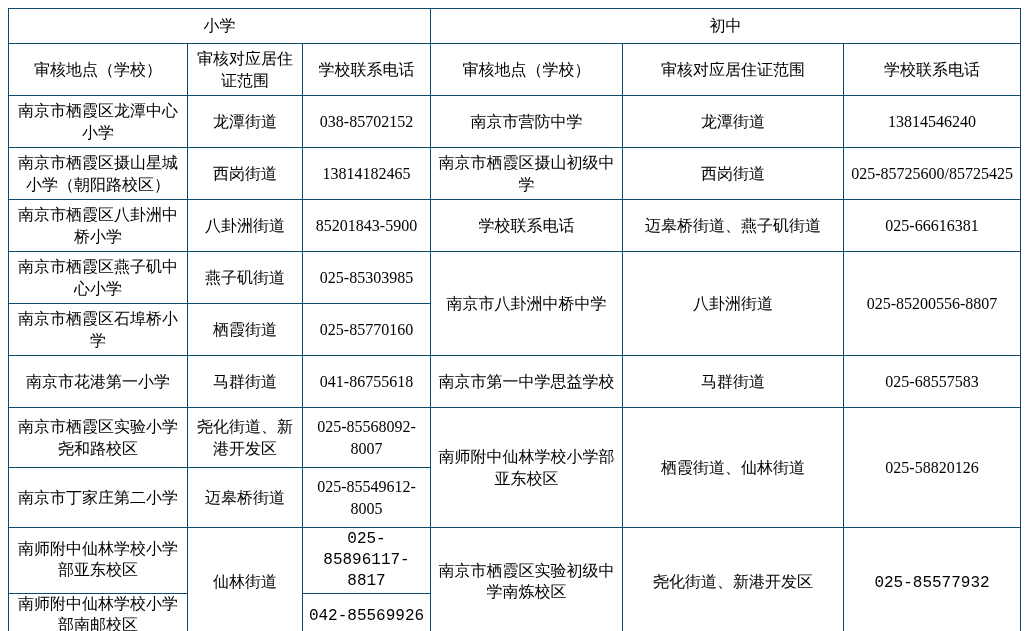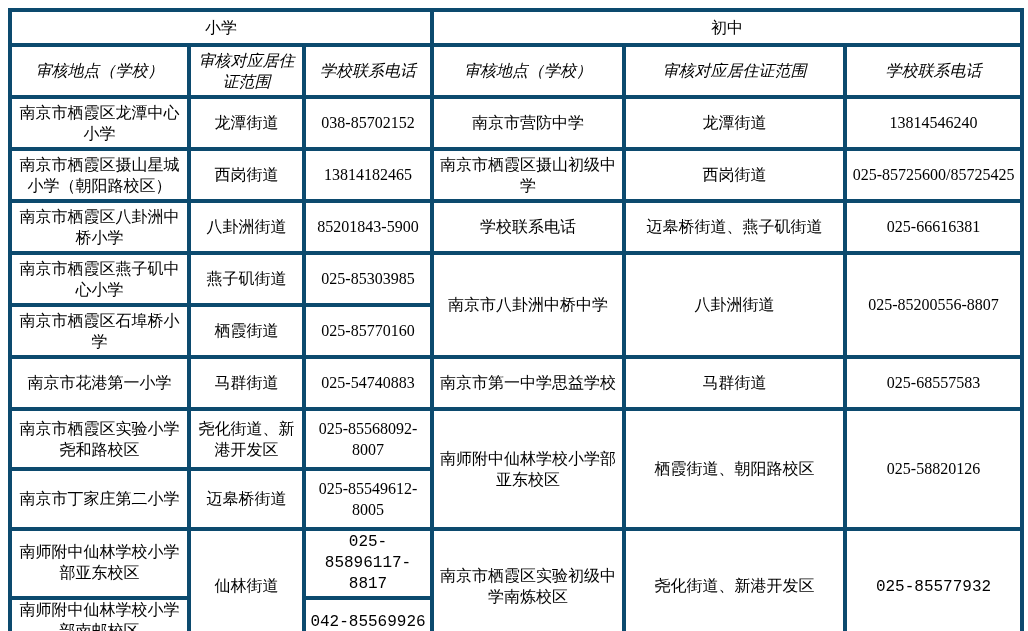--- a/index.html
+++ b/index.html
@@ -29,7 +29,7 @@
 
   .review-table th,
   .review-table td {
-    border: 4px solid #0c4a6e;
+    border: 1px solid #0c4a6e;
     text-align: center;
     vertical-align: middle;
     font-weight: normal;

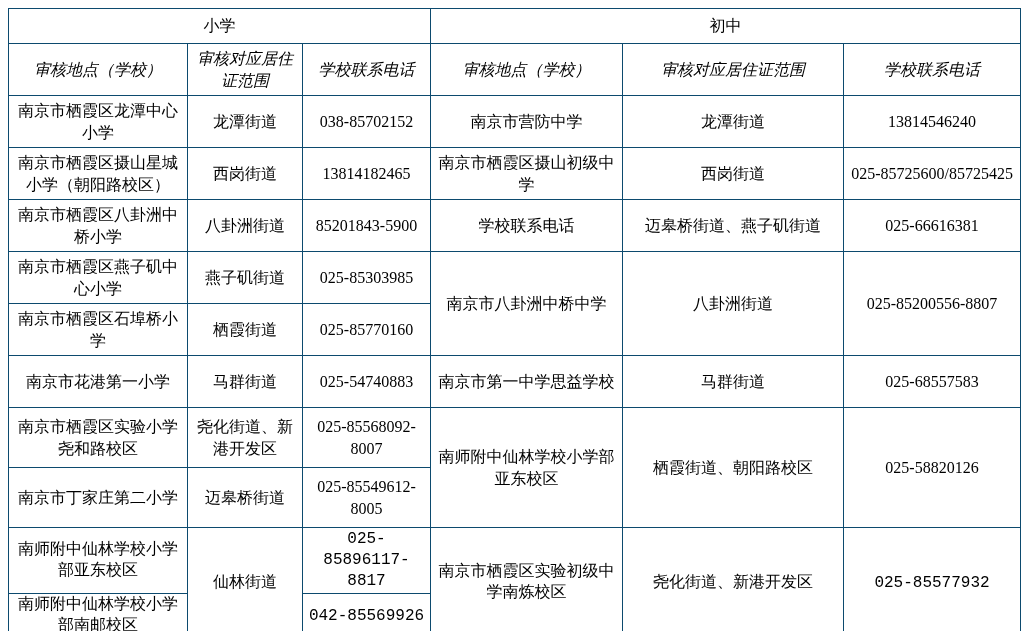--- a/index.html
+++ b/index.html
@@ -40,7 +40,7 @@
     word-break: break-word;
   }
   tr.h-sec   { height: 35px; }
-  tr.h-hdr   { height: 52px; font-style: italic; }
+  tr.h-hdr   { height: 52px; }
   tr.h-std   { height: 52px; }
   tr.h-tall  { height: 60px; }
   tr.h-short { height: 45px; font-family: Liberation Mono, monospace; }

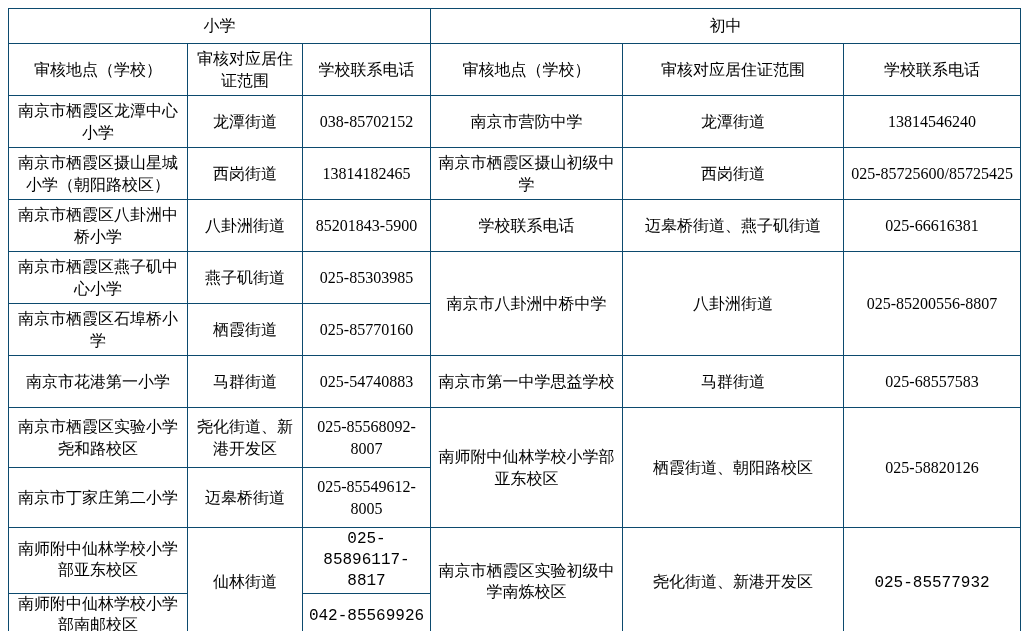--- a/index.html
+++ b/index.html
@@ -112,7 +112,7 @@
     <tr class="h-std">
       <td>南京市花港第一小学</td>
       <td>马群街道</td>
-      <td>025-54740883</td>
+      <td>041-86755618</td>
       <td>南京市第一中学思益学校</td>
       <td>马群街道</td>
       <td>025-68557583</td>

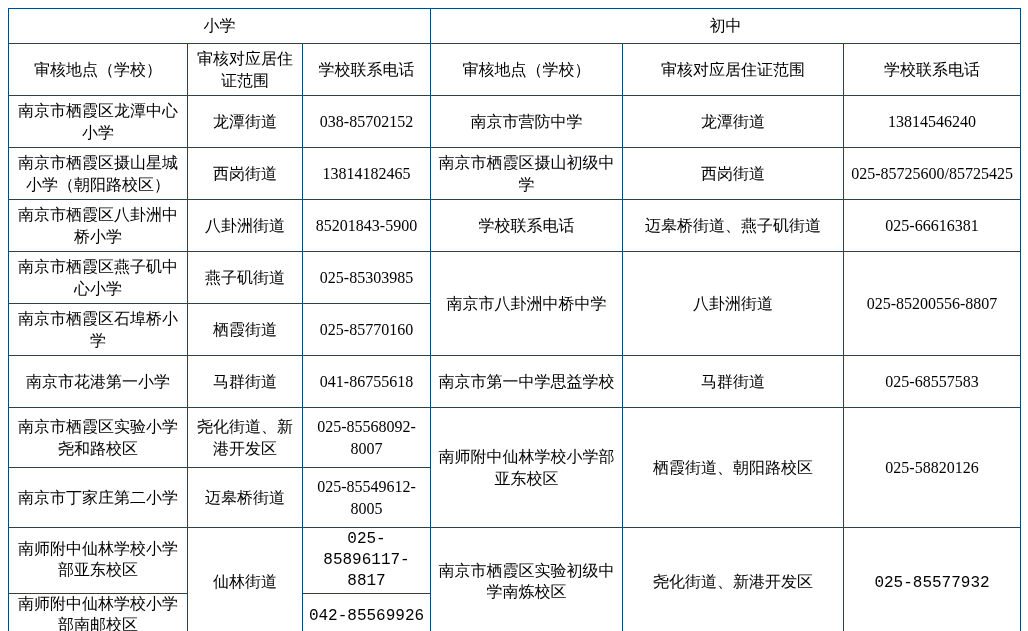--- a/index.html
+++ b/index.html
@@ -122,7 +122,7 @@
       <td>尧化街道、新港开发区</td>
       <td>025-85568092-8007</td>
       <td rowspan="2">南师附中仙林学校小学部亚东校区</td>
-      <td rowspan="2">栖霞街道、朝阳路校区</td>
+      <td rowspan="2">栖霞街道、仙林街道</td>
       <td rowspan="2">025-58820126</td>
     </tr>
     <tr class="h-tall">

